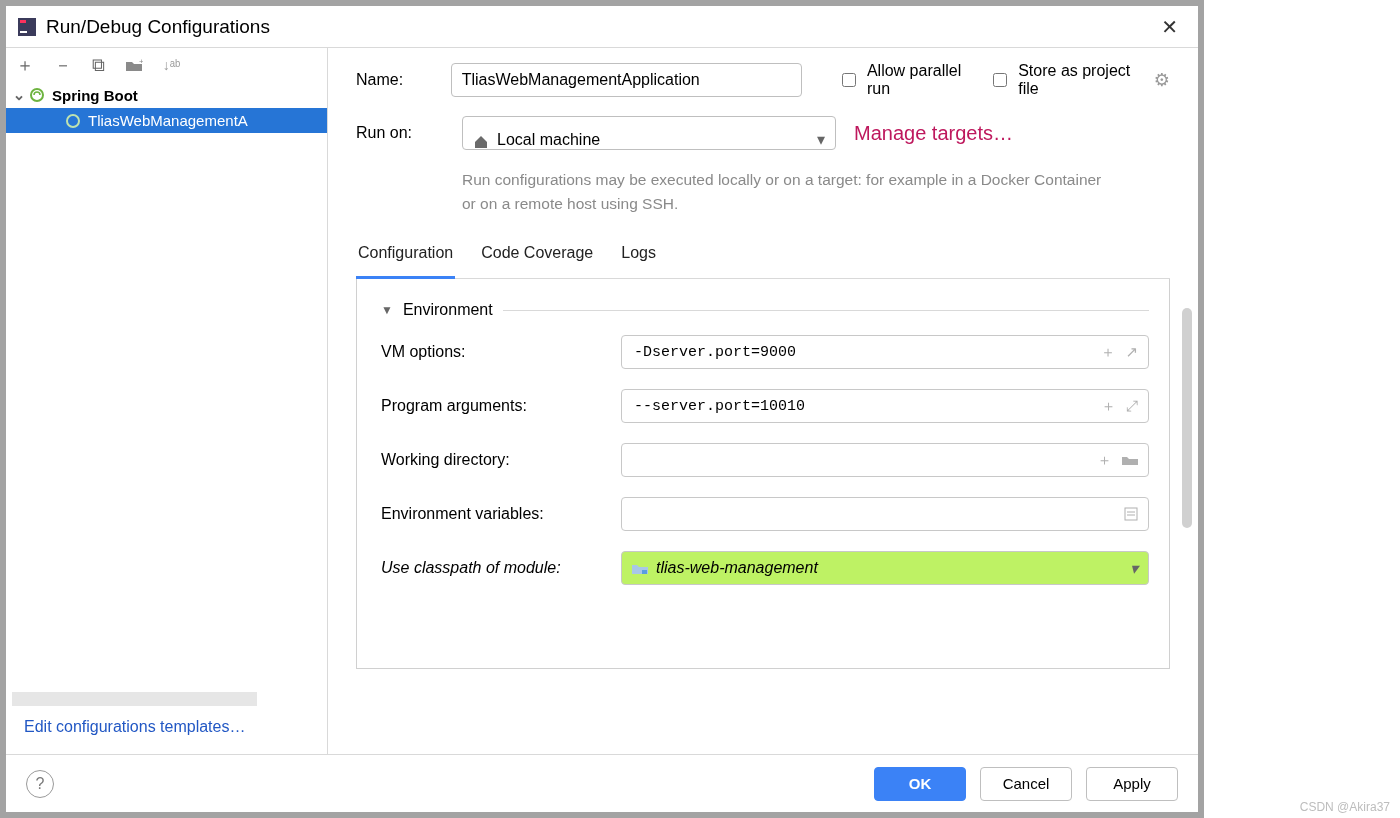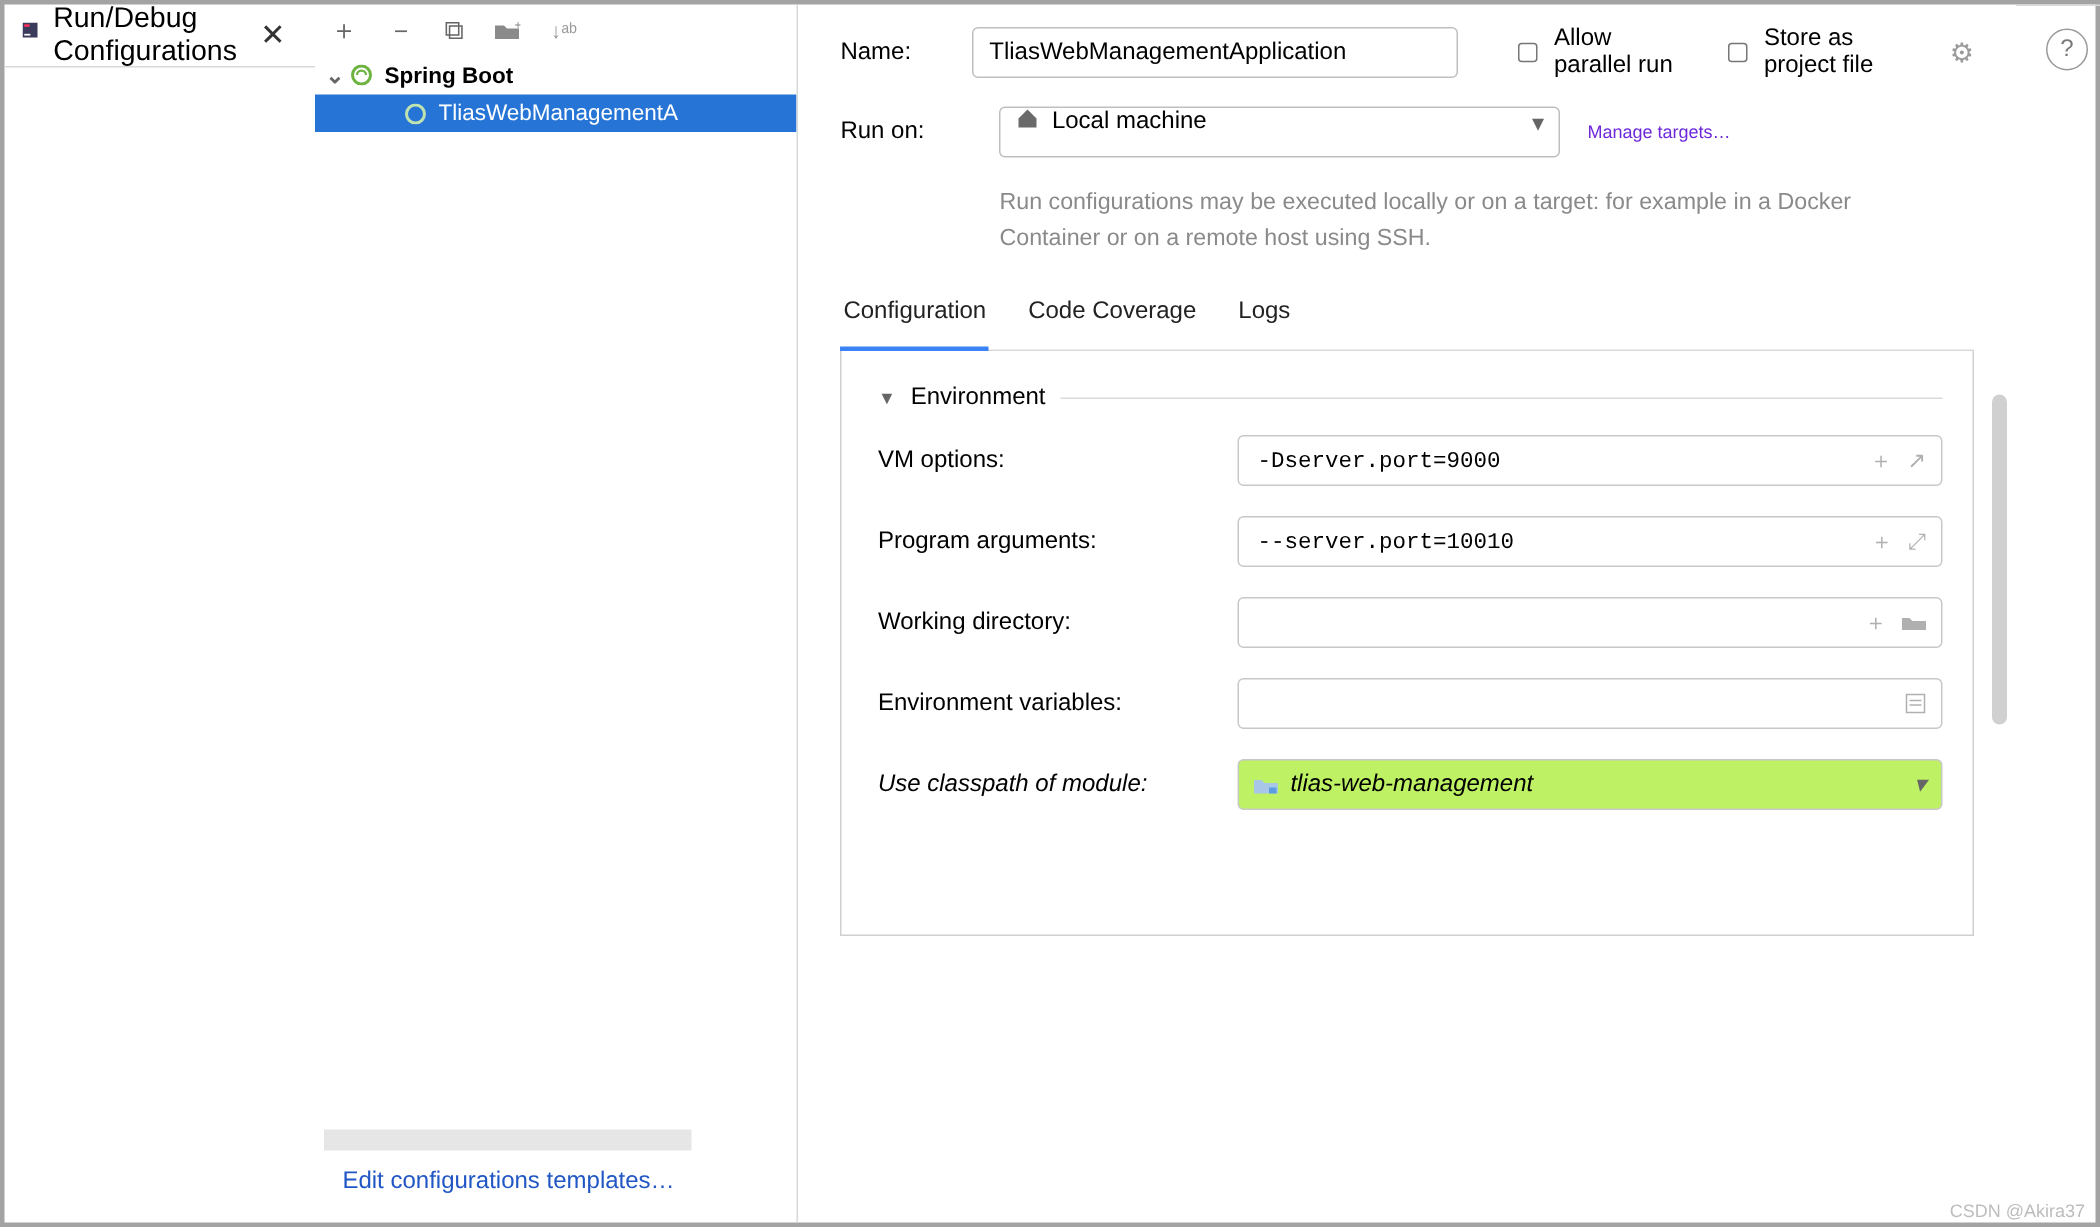--- a/index.html
+++ b/index.html
@@ -4,7 +4,7 @@
 <style>
   * { box-sizing: border-box; font-family: "Segoe UI", Arial, sans-serif; }
   body { margin: 0; background: #fff; color: #000; font-size: 14px; }
-  .window { width: 1400px; height: 818px; border: 3px solid #a3a3a3; display: flex; flex-direction: row; }
+  .window { width: 1204px; height: 818px; border: 6px solid #a3a3a3; display: flex; flex-direction: column; }
   .titlebar { height: 42px; display: flex; align-items: center; padding: 0 12px; border-bottom: 1px solid #d9d9d9; font-size: 19px; }
   .titlebar .app-icon { width: 18px; height: 18px; margin-right: 10px; }
   .titlebar .close { margin-left: auto; font-size: 20px; cursor: pointer; color: #333; padding: 4px 8px; }

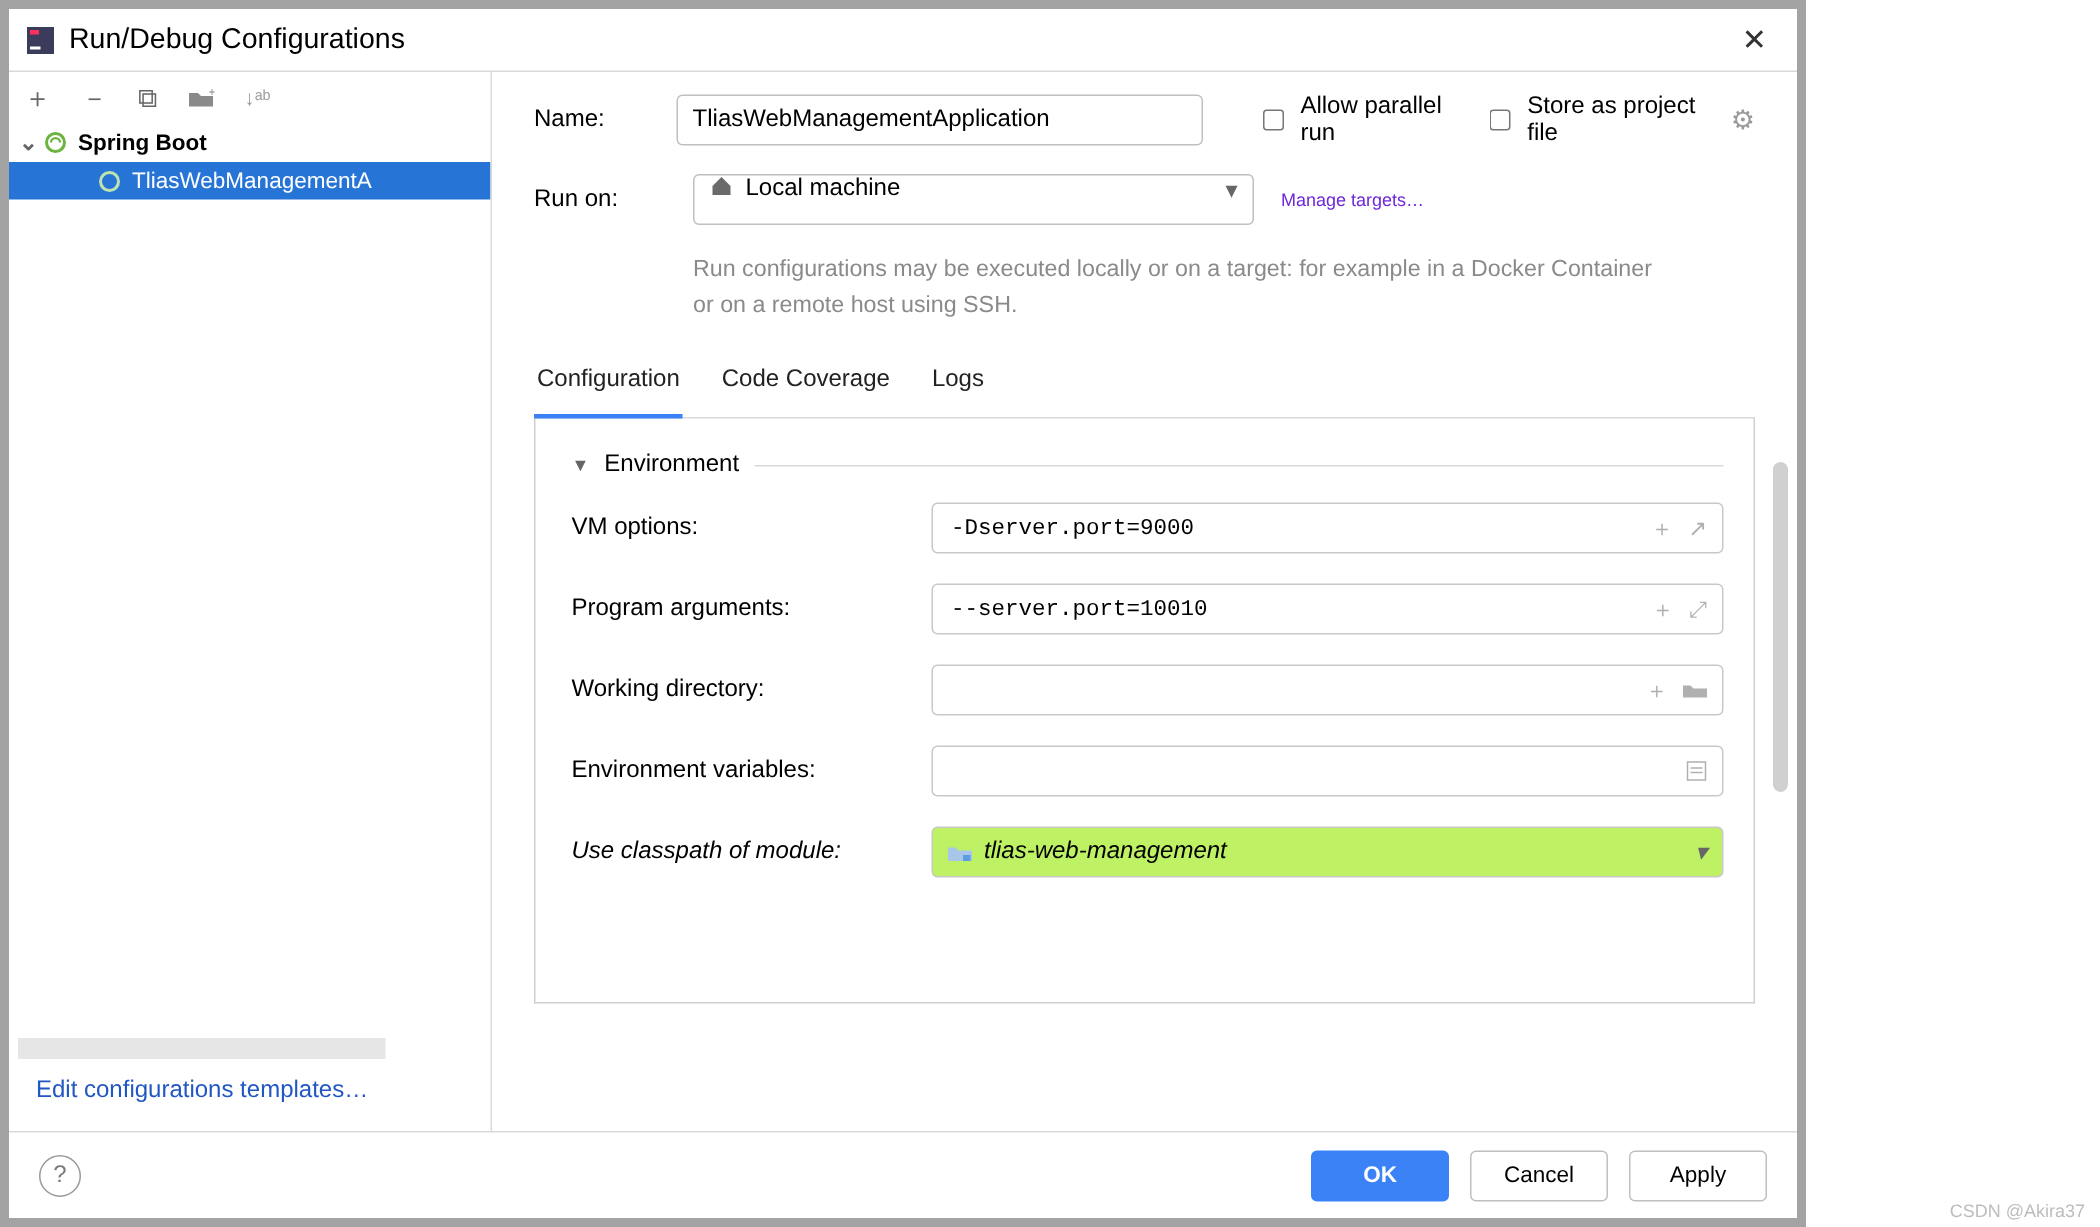--- a/index.html
+++ b/index.html
@@ -29,7 +29,7 @@
   .chk { display: flex; align-items: center; gap: 8px; font-size: 16px; }
   .chk input { width: 16px; height: 16px; }
   .gear { color: #9a9a9a; font-size: 18px; }
-  .runon-select { width: 374px; height: 34px; border: 1px solid #bfbfbf; border-radius: 4px; display: flex; align-items: flex-start; padding: 0 10px; gap: 8px; font-size: 16px; background:#fff; cursor:pointer; }
+  .runon-select { width: 374px; height: 34px; border: 1px solid #bfbfbf; border-radius: 4px; display: flex; align-items: flex-end; padding: 0 10px; gap: 8px; font-size: 16px; background:#fff; cursor:pointer; }
   .runon-select .dd { margin-left: auto; color: #666; }
   .link { color: #6d28d9; font-size: 12px; cursor: pointer; }
   .hint { color: #8a8a8a; font-size: 15.5px; line-height: 1.55; margin: 4px 16px 22px 106px; max-width: 640px; }

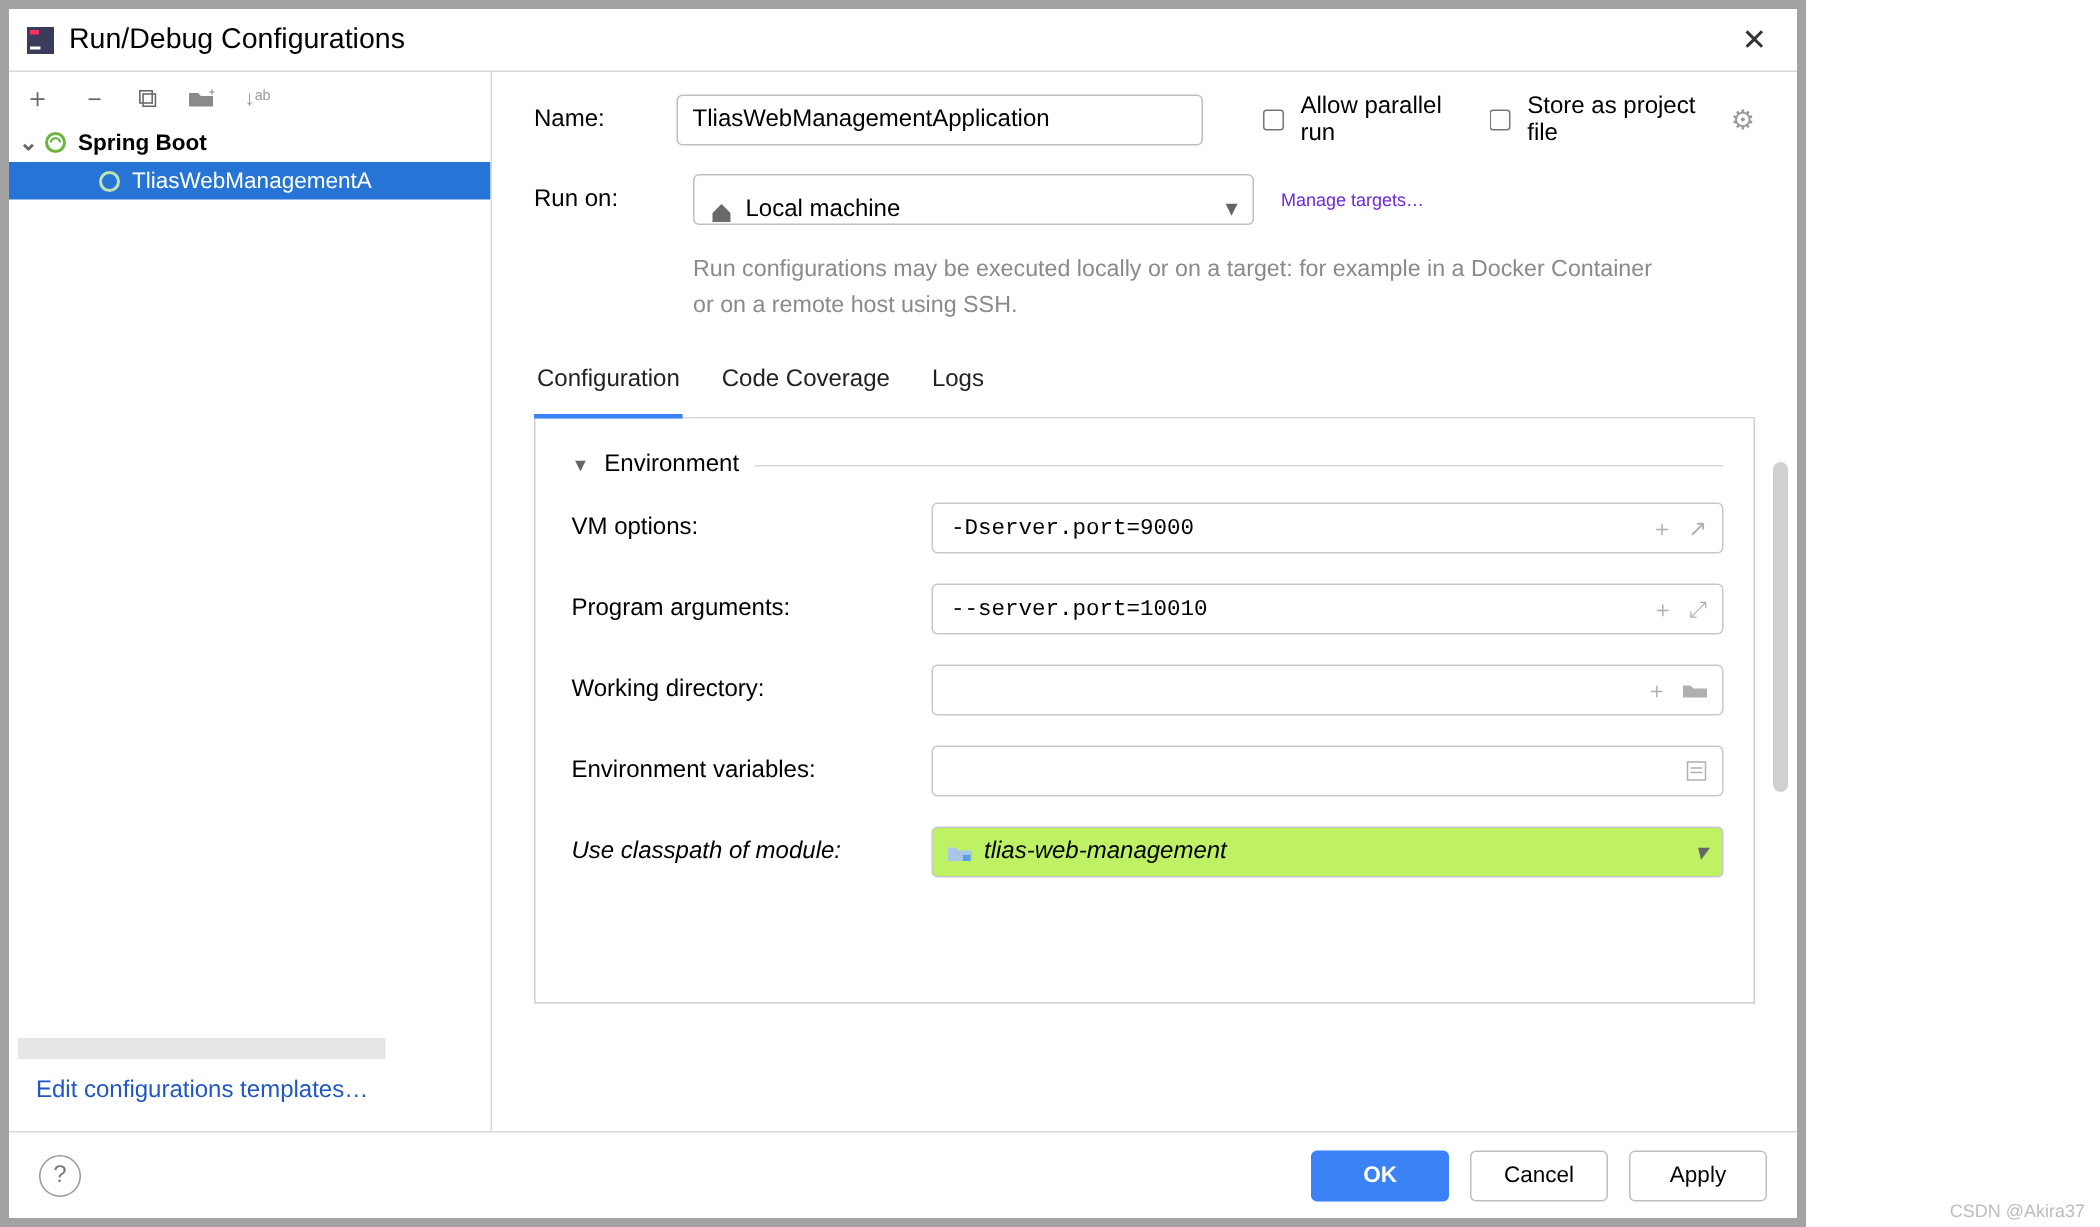--- a/index.html
+++ b/index.html
@@ -31,7 +31,7 @@
   .gear { color: #9a9a9a; font-size: 18px; }
   .runon-select { width: 374px; height: 34px; border: 1px solid #bfbfbf; border-radius: 4px; display: flex; align-items: flex-end; padding: 0 10px; gap: 8px; font-size: 16px; background:#fff; cursor:pointer; }
   .runon-select .dd { margin-left: auto; color: #666; }
-  .link { color: #6d28d9; font-size: 12px; cursor: pointer; }
+  .link { color: #be185d; font-size: 20px; cursor: pointer; }
   .hint { color: #8a8a8a; font-size: 15.5px; line-height: 1.55; margin: 4px 16px 22px 106px; max-width: 640px; }
   .tabs { display: flex; gap: 24px; border-bottom: 1px solid #d9d9d9; font-size: 16px; }
   .tab { padding: 6px 2px 14px; cursor: pointer; color: #222; }

